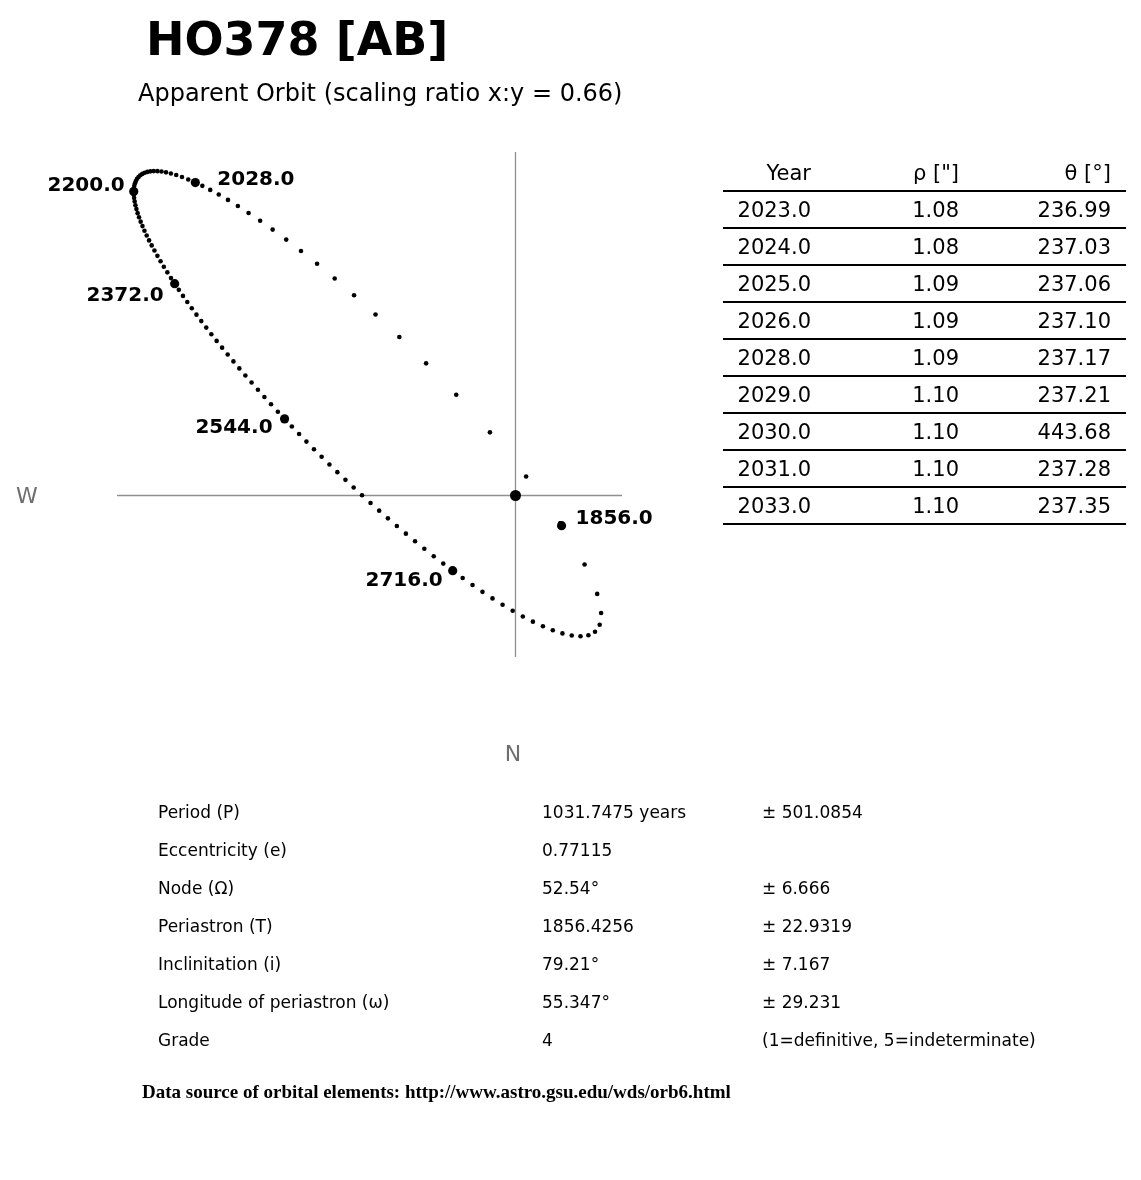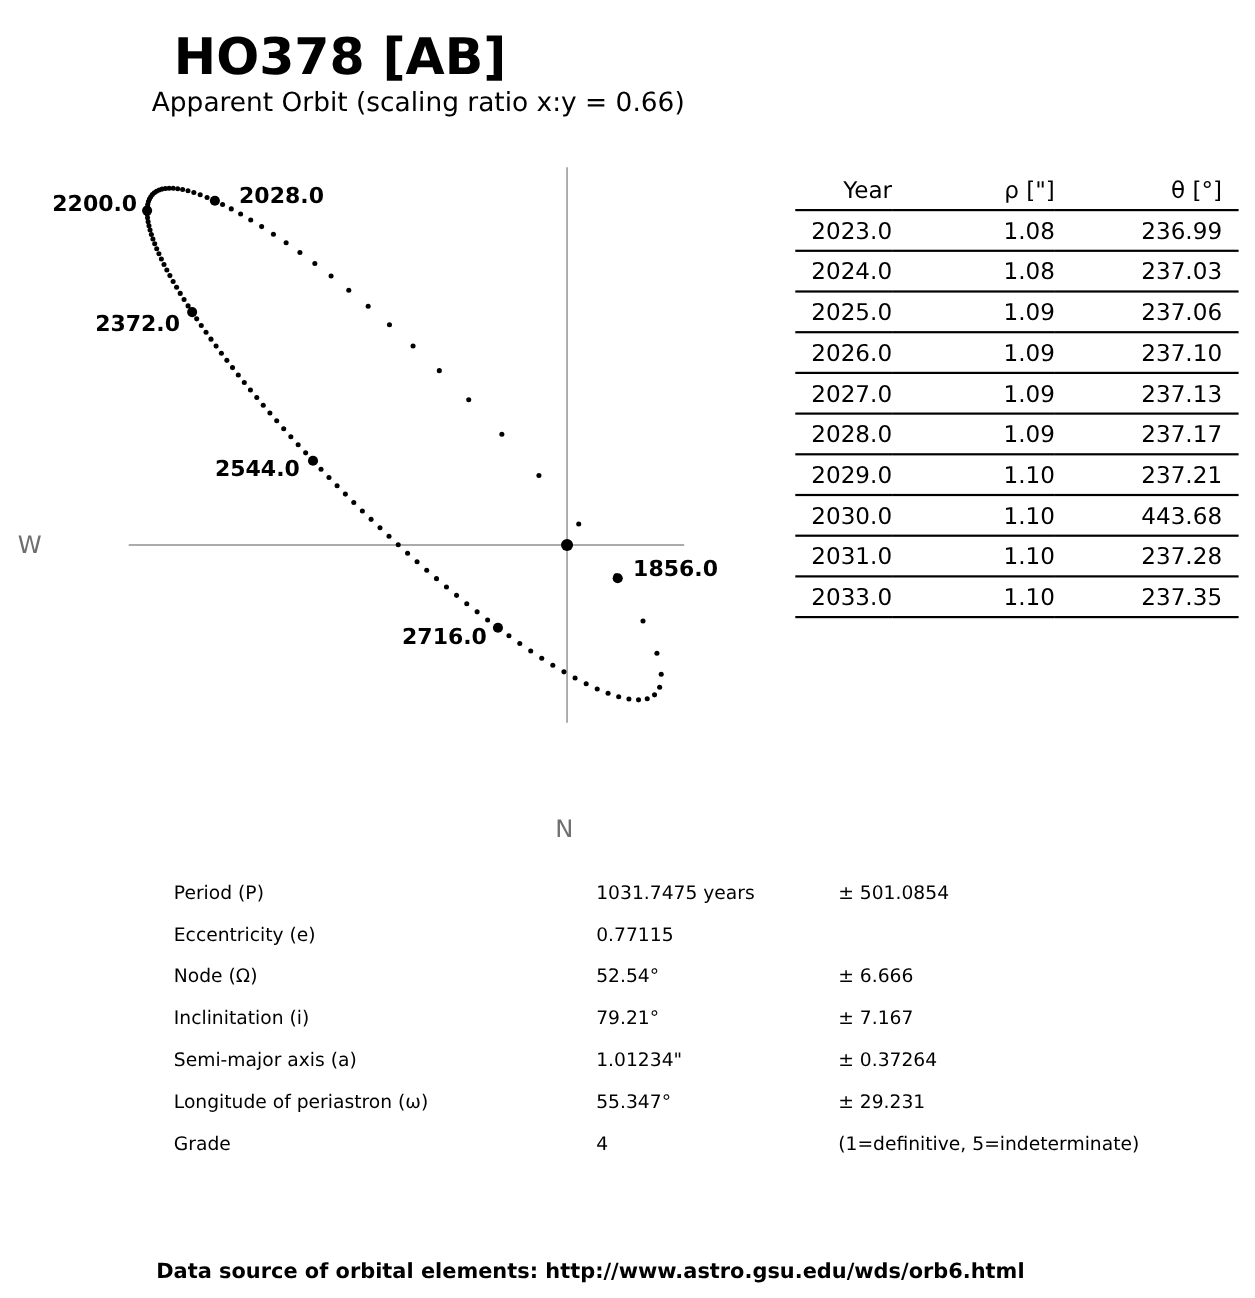--- a/index.html
+++ b/index.html
@@ -7,7 +7,7 @@
     position:relative; width:1141px; height:1180px; background:#ffffff;
     color:#000; font-family:"DejaVu Sans","Liberation Sans",sans-serif; overflow:hidden;
   }
-  .title { position:absolute; left:142px; top:8px; margin:16px; font-size:46px; font-weight:700; }
+  .title { position:absolute; left:142px; top:8px; margin:4px; font-size:46px; font-weight:700; }
   .subtitle { position:absolute; left:138px; top:79px; font-size:24px; }
   svg.plot { position:absolute; left:0; top:0; }
   .axis-label { font-family:"DejaVu Sans","Liberation Sans",sans-serif; font-size:22px; fill:#6f6f6f; }

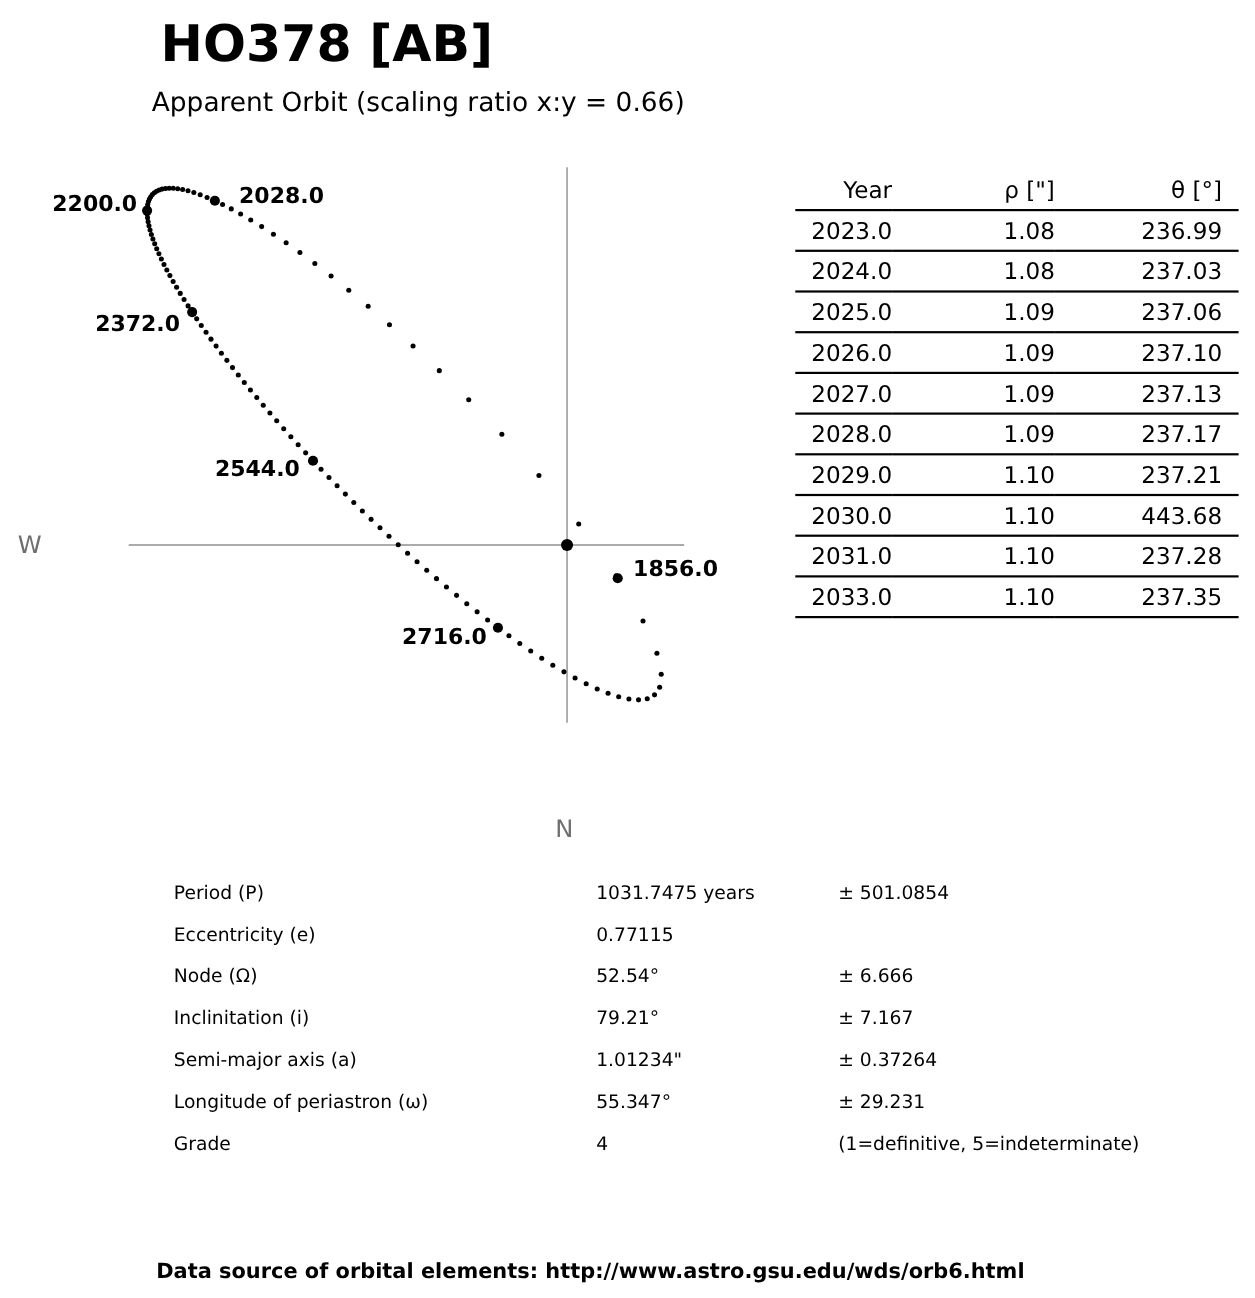--- a/index.html
+++ b/index.html
@@ -202,11 +202,6 @@
           <td class="c2">237.10</td>
         </tr>
         <tr>
-          <td class="c0">2027.0</td>
-          <td class="c1">1.09</td>
-          <td class="c2">237.13</td>
-        </tr>
-        <tr>
           <td class="c0">2028.0</td>
           <td class="c1">1.09</td>
           <td class="c2">237.17</td>

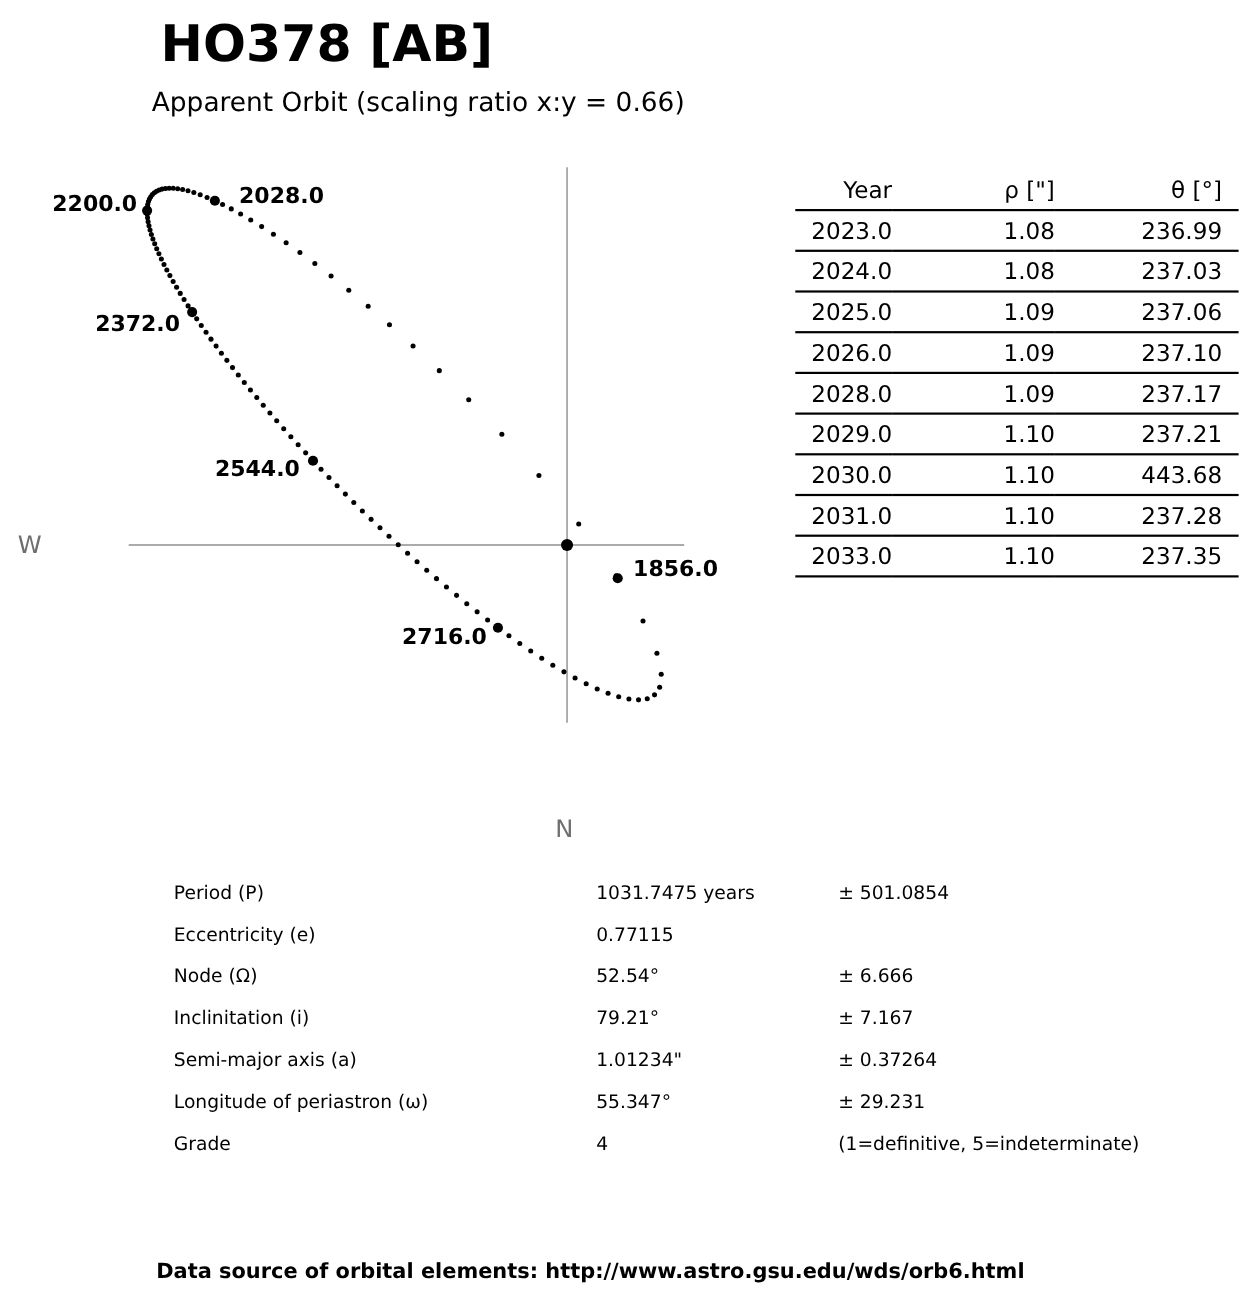--- a/index.html
+++ b/index.html
@@ -245,6 +245,11 @@
         <span>± 6.666</span>
       </div>
       <div class="el-row">
+        <span>Periastron (T)</span>
+        <span>1856.4256</span>
+        <span>± 22.9319</span>
+      </div>
+      <div class="el-row">
         <span>Inclinitation (i)</span>
         <span>79.21°</span>
         <span>± 7.167</span>

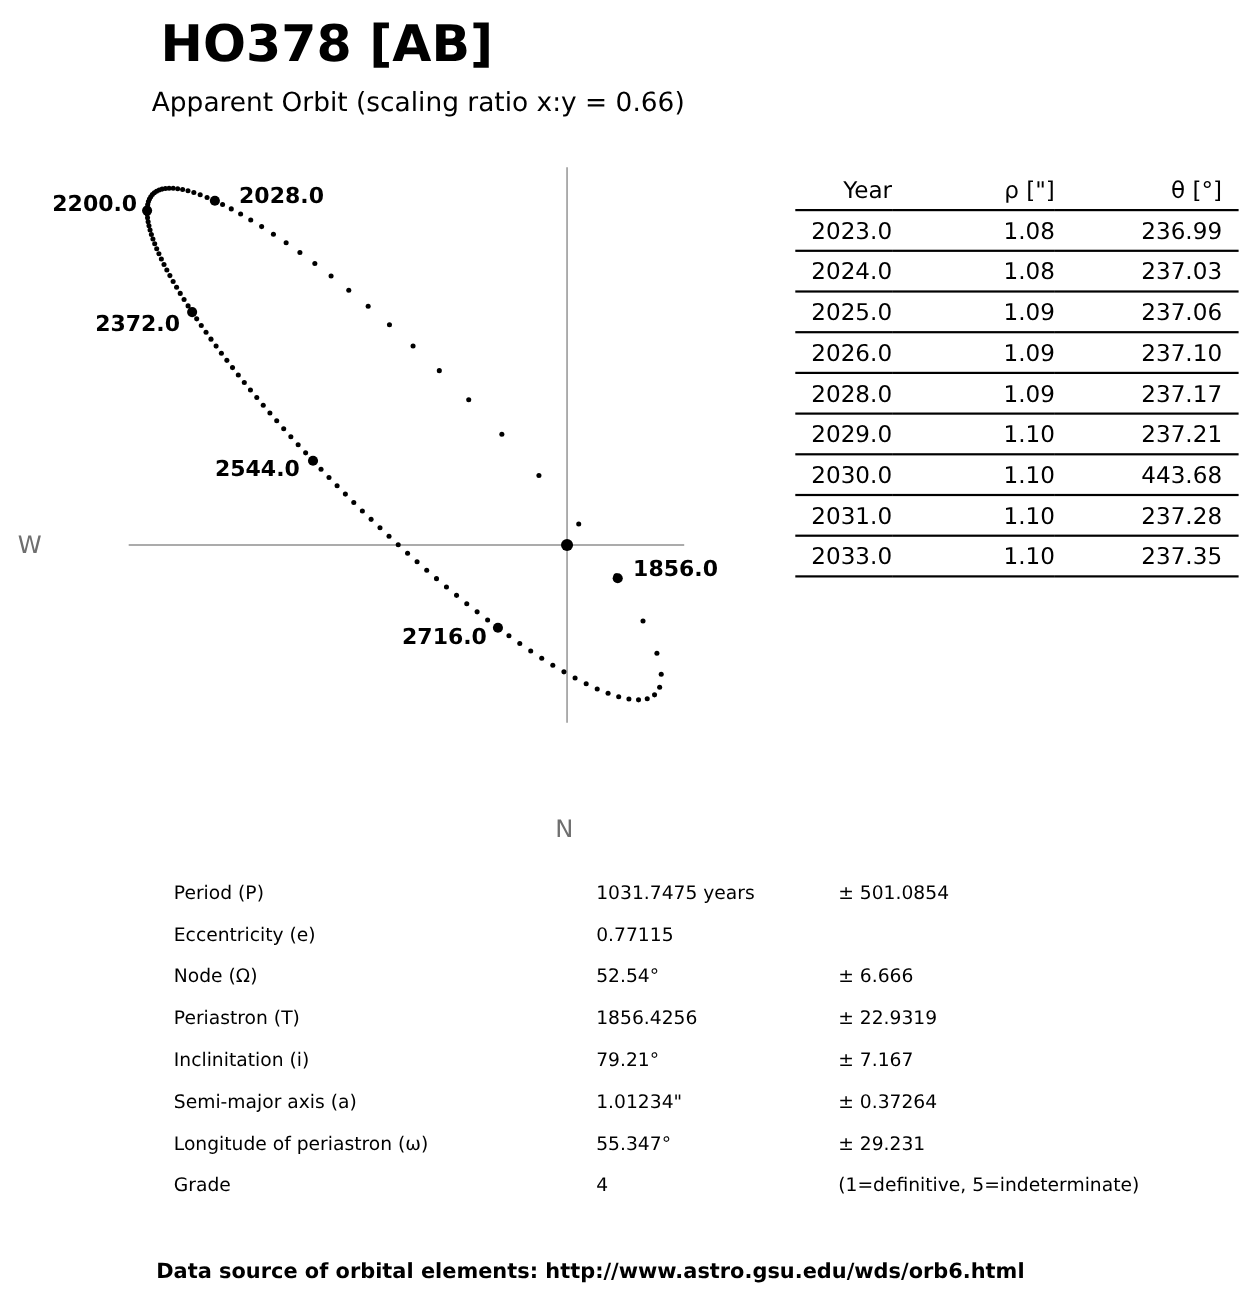--- a/index.html
+++ b/index.html
@@ -255,11 +255,6 @@
         <span>± 7.167</span>
       </div>
       <div class="el-row">
-        <span>Semi-major axis (a)</span>
-        <span>1.01234"</span>
-        <span>± 0.37264</span>
-      </div>
-      <div class="el-row">
         <span>Longitude of periastron (ω)</span>
         <span>55.347°</span>
         <span>± 29.231</span>

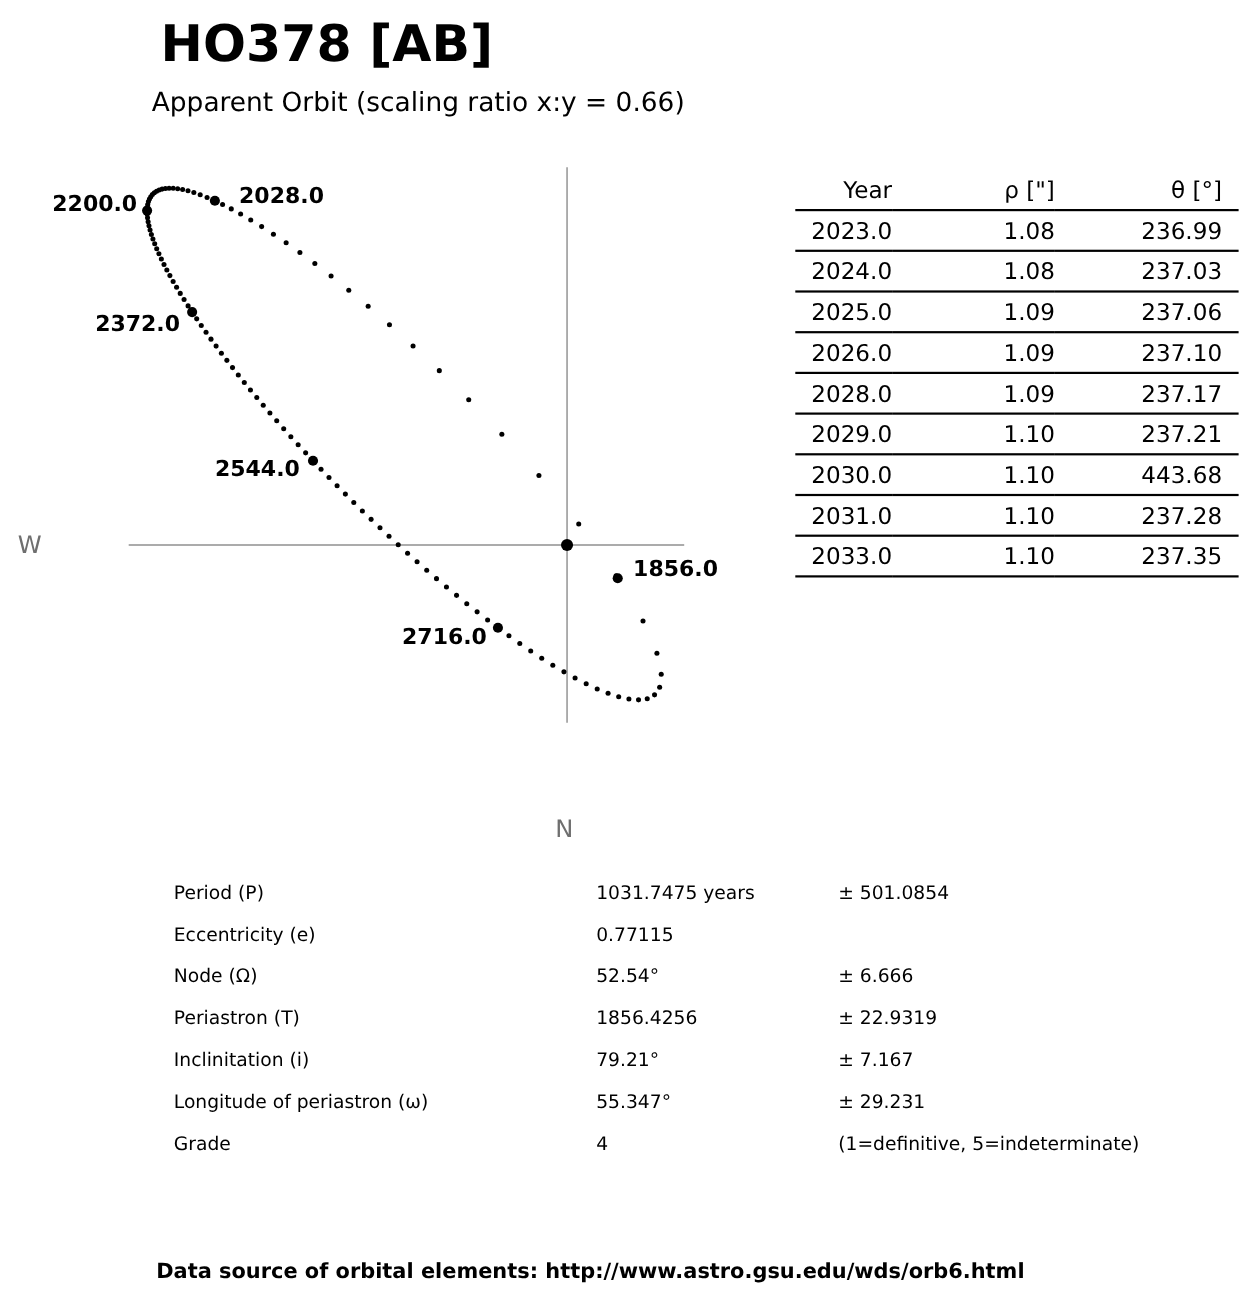--- a/index.html
+++ b/index.html
@@ -22,7 +22,7 @@
   table.eph .c2 { width:152px; padding-right:15px; }
   .elements { position:absolute; left:158px; top:793px; font-size:17px; }
   .el-row { display:grid; grid-template-columns:384px 220px auto; height:38px; line-height:38px; white-space:nowrap; }
-  .footer { position:absolute; left:142px; top:1145px; font-size:19px; font-weight:700; }
+  .footer { position:absolute; left:142px; top:1081px; font-size:19px; font-weight:700;font-family:Liberation Serif, serif; }
 </style>
 </head>
 <body>

